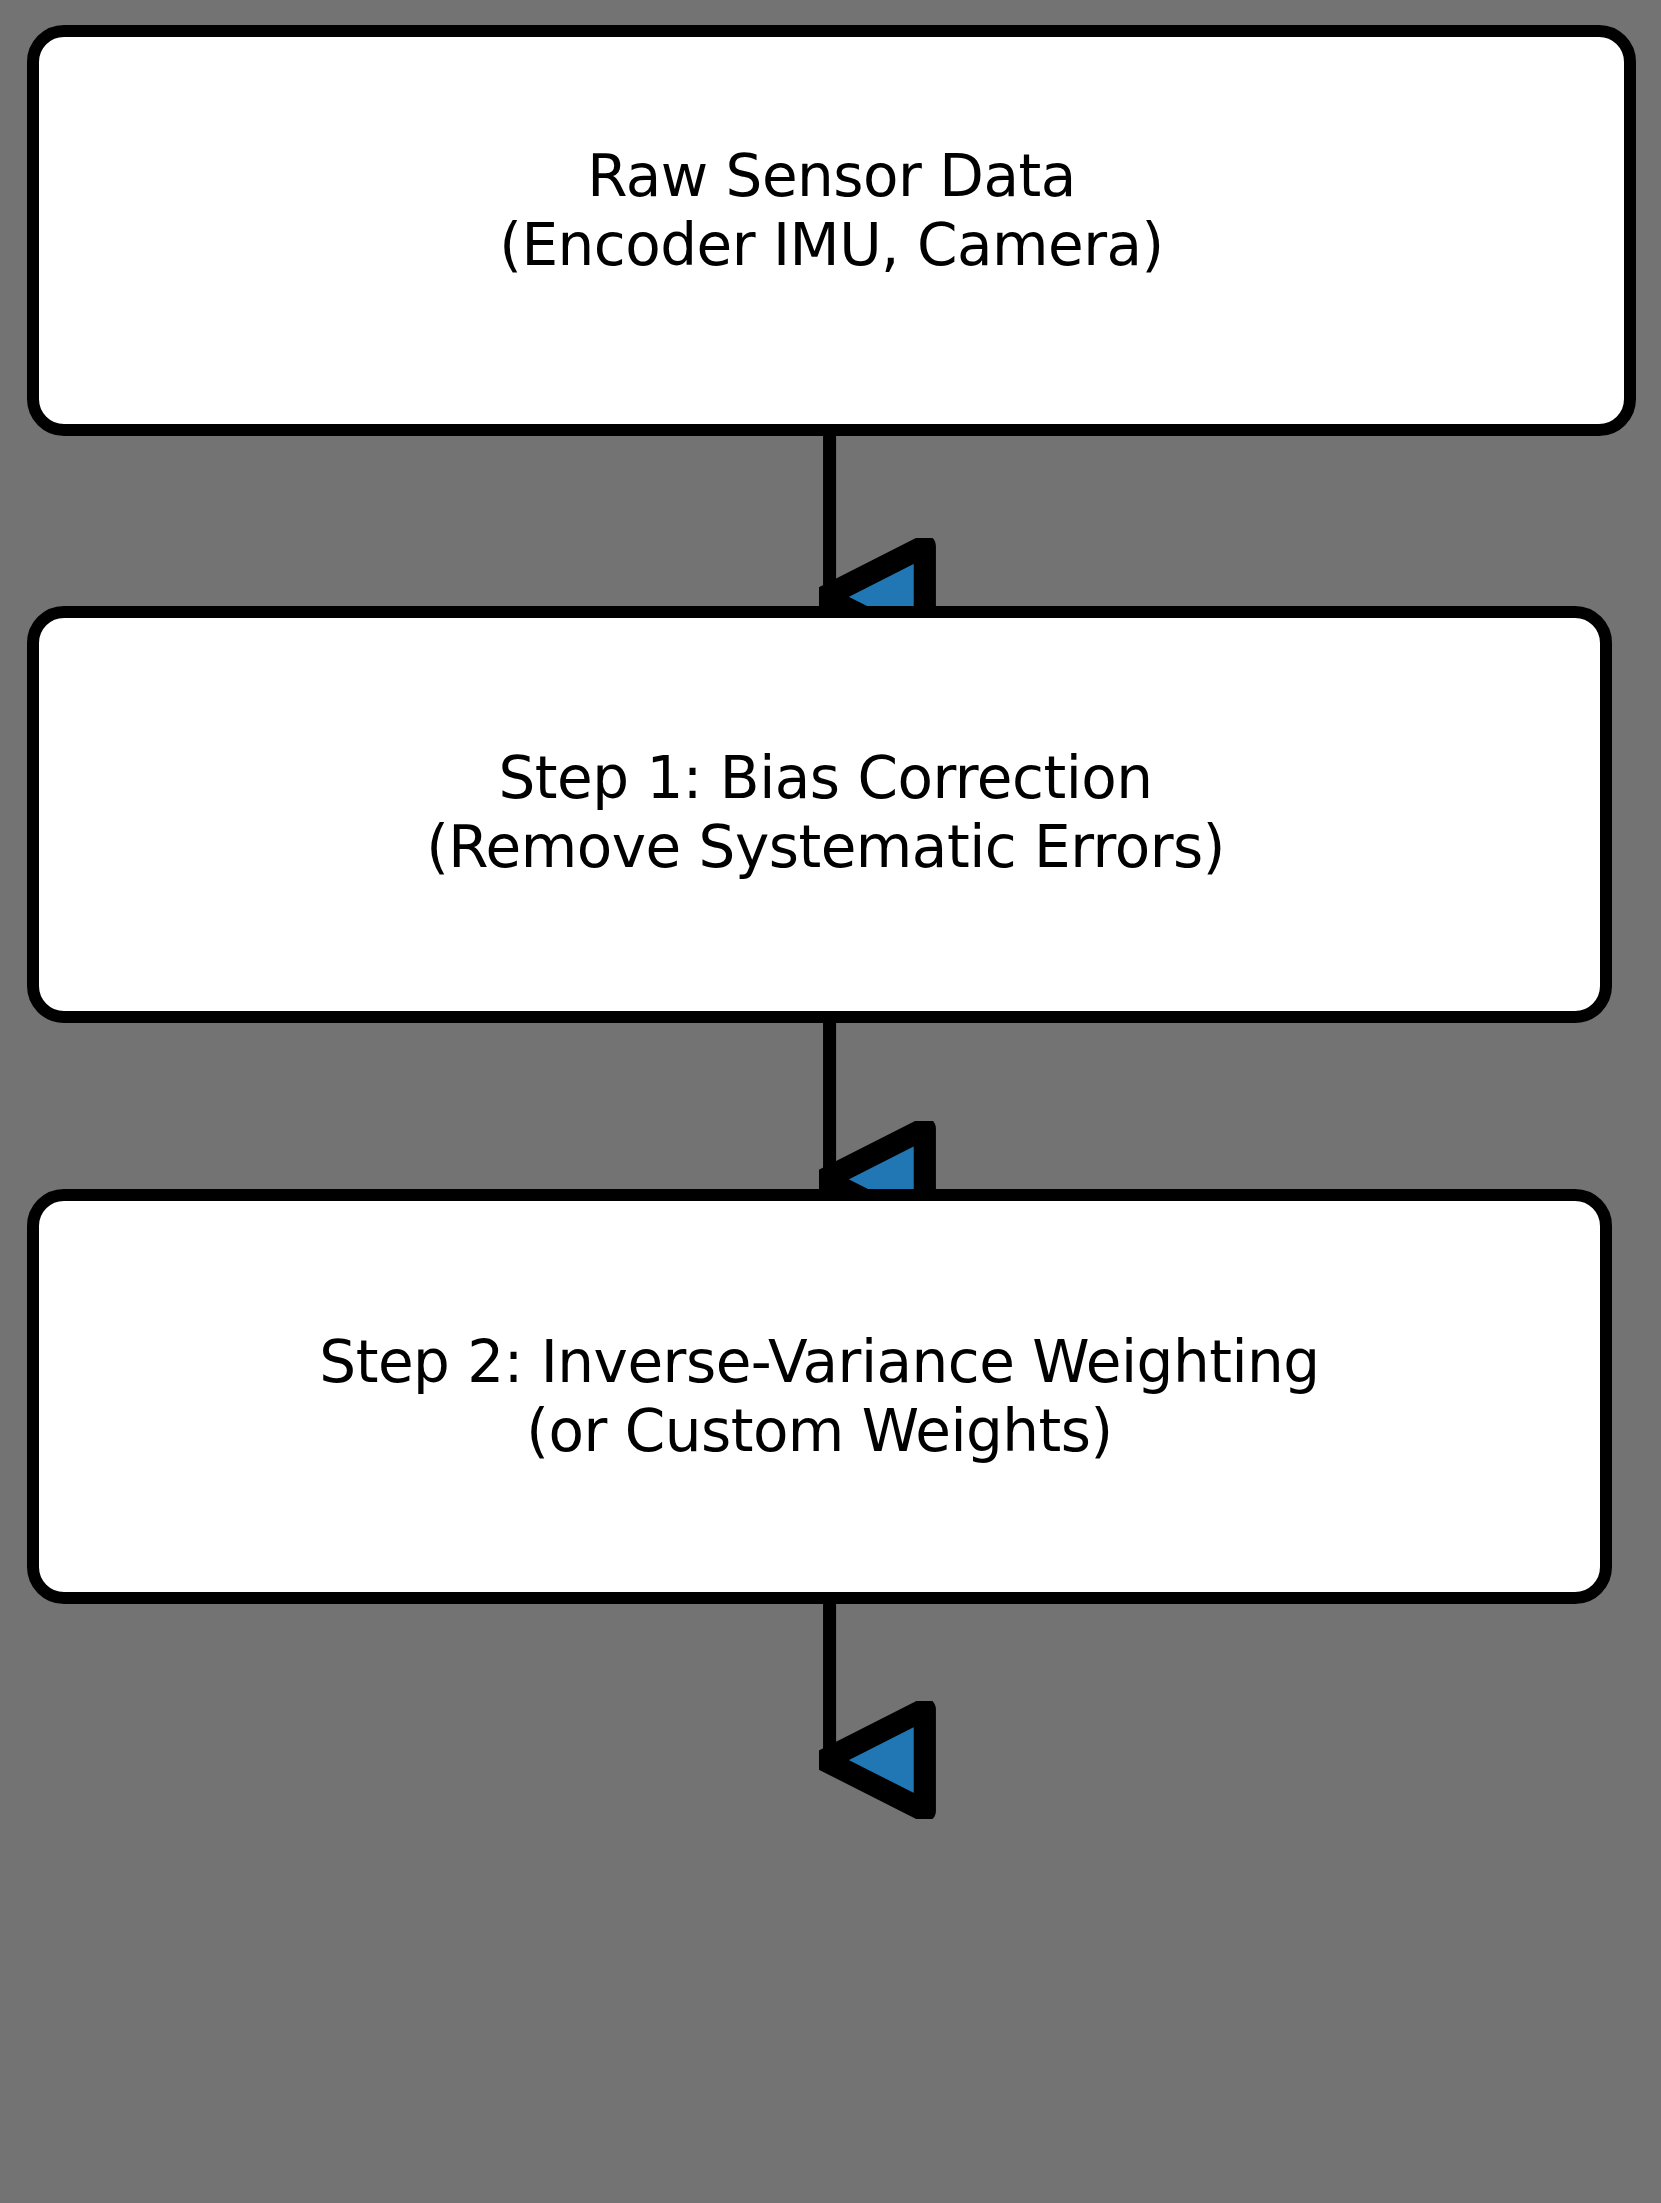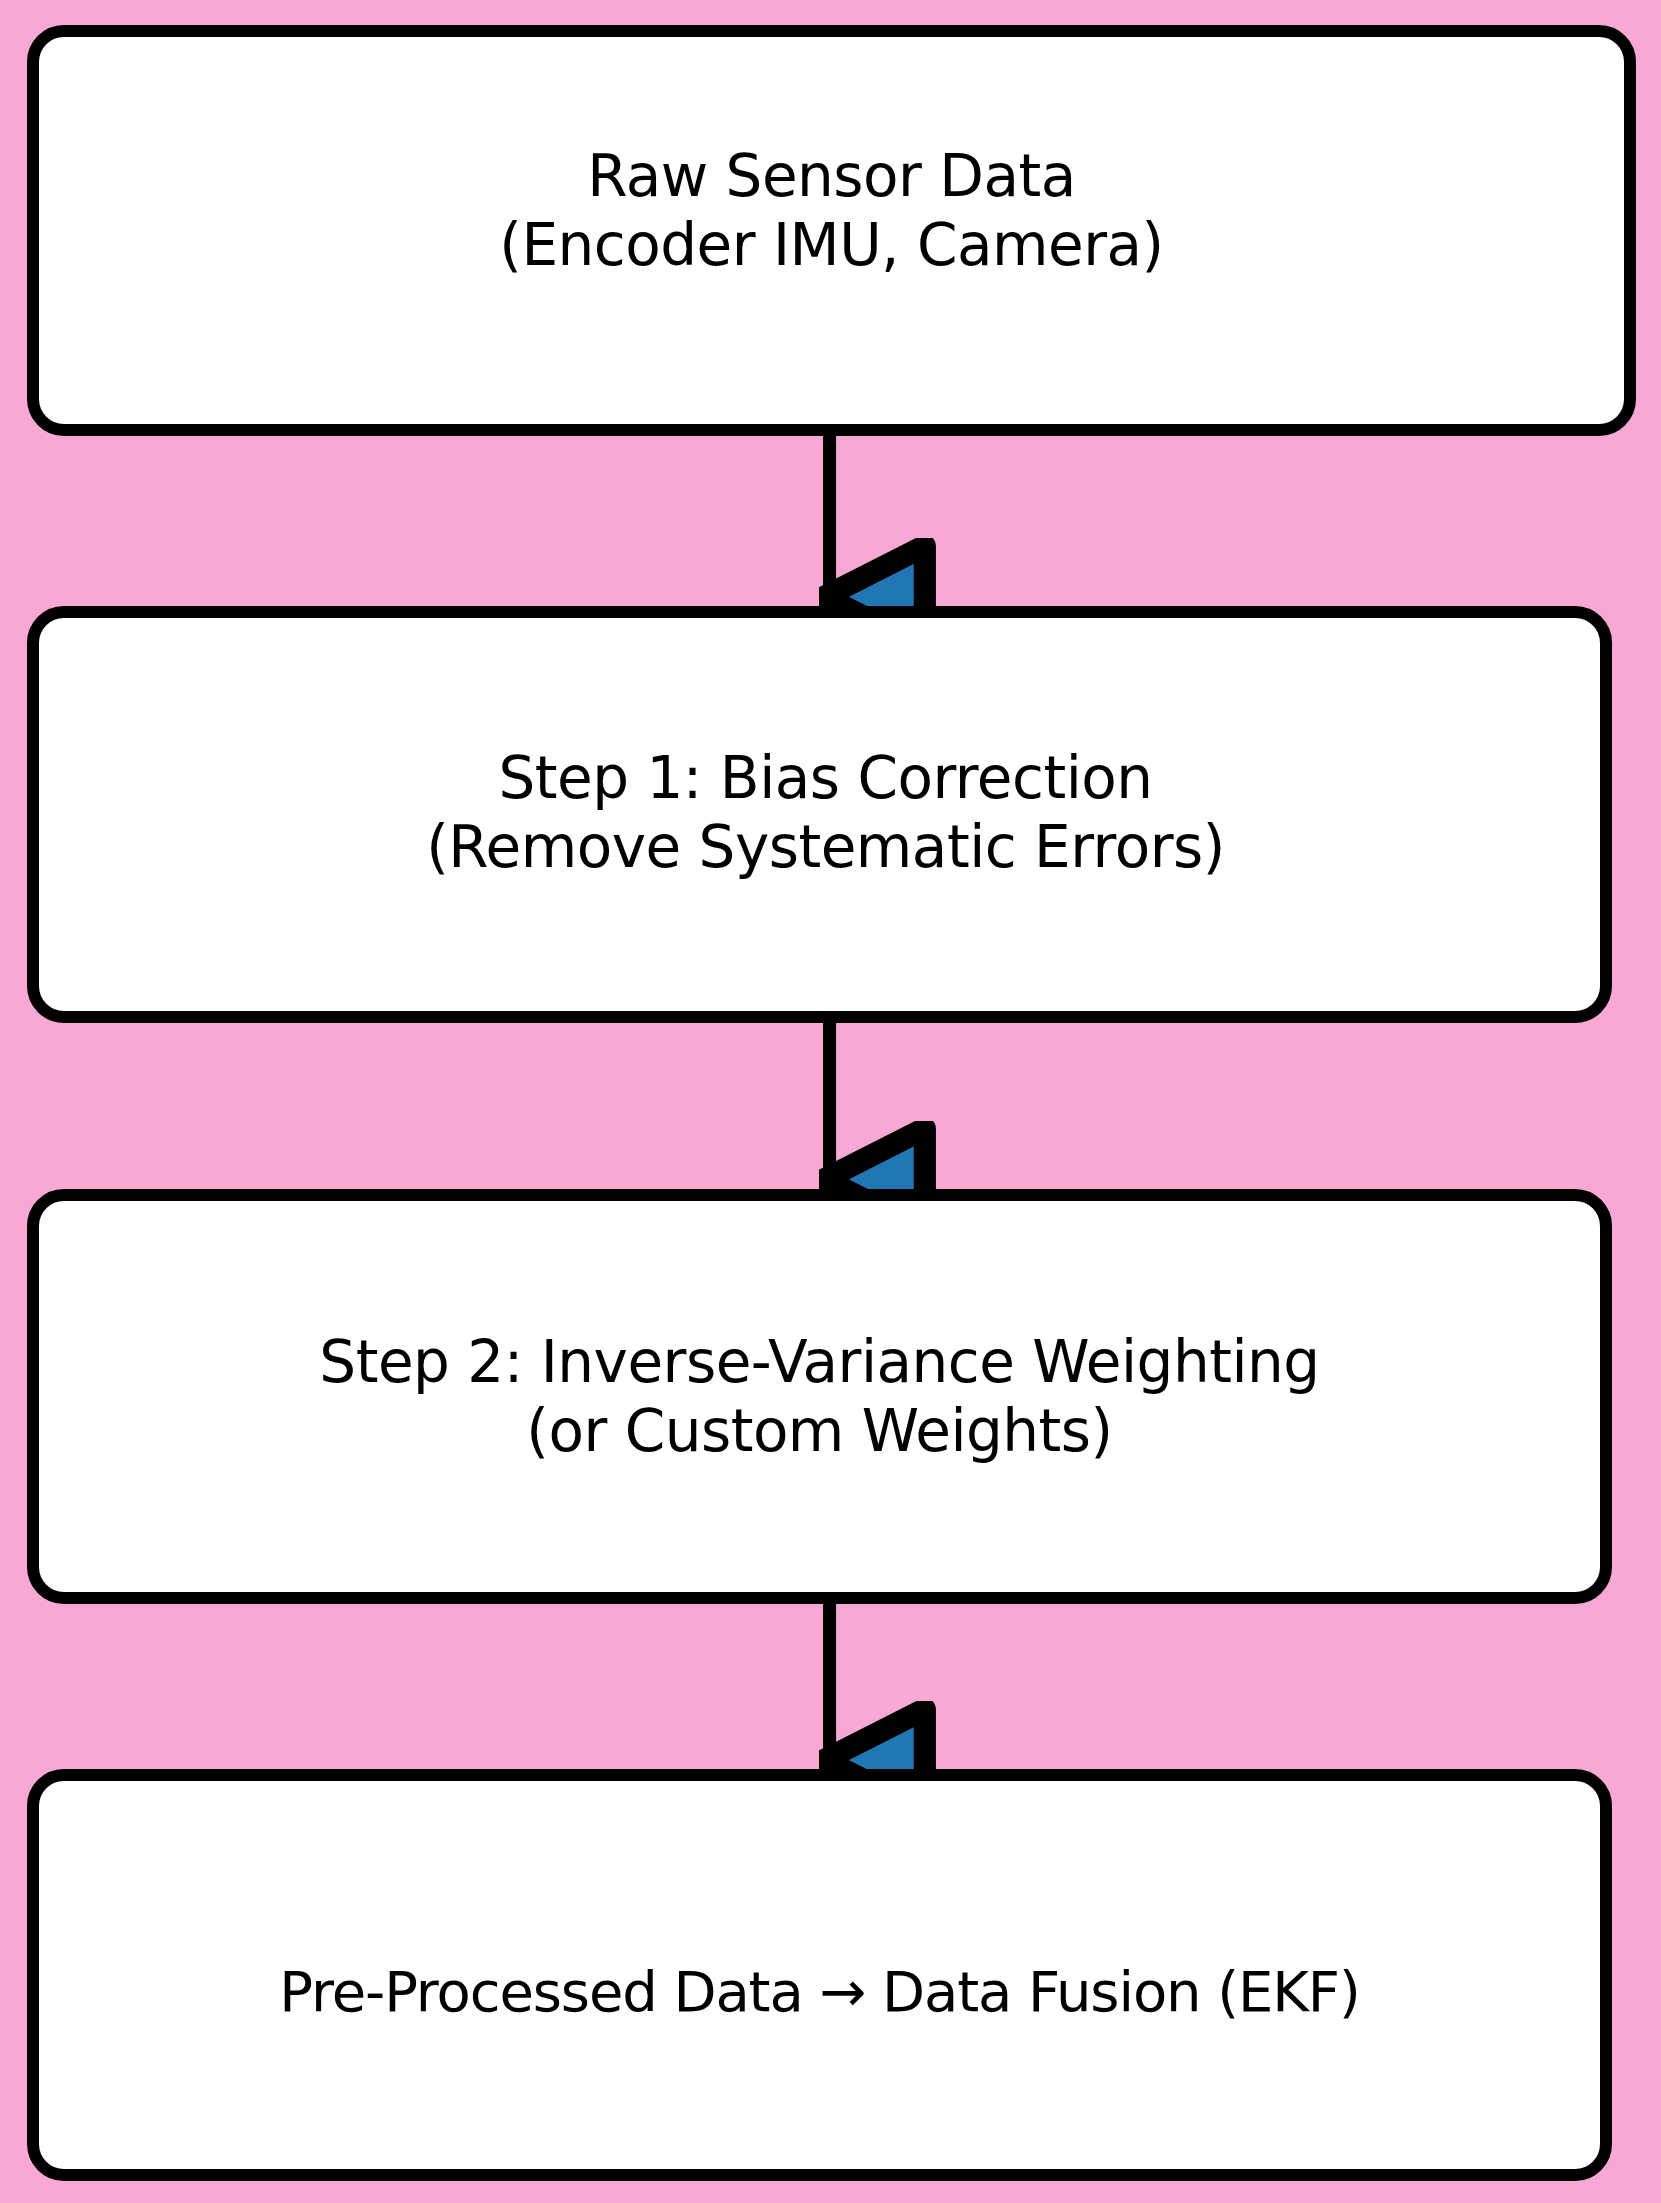--- a/index.html
+++ b/index.html
@@ -14,7 +14,7 @@
     position: relative;
     width: 1661px;
     height: 2204px;
-    background: #f9a8d4;
+    background: #737373;
     overflow: hidden;
   }
   #flow-svg {

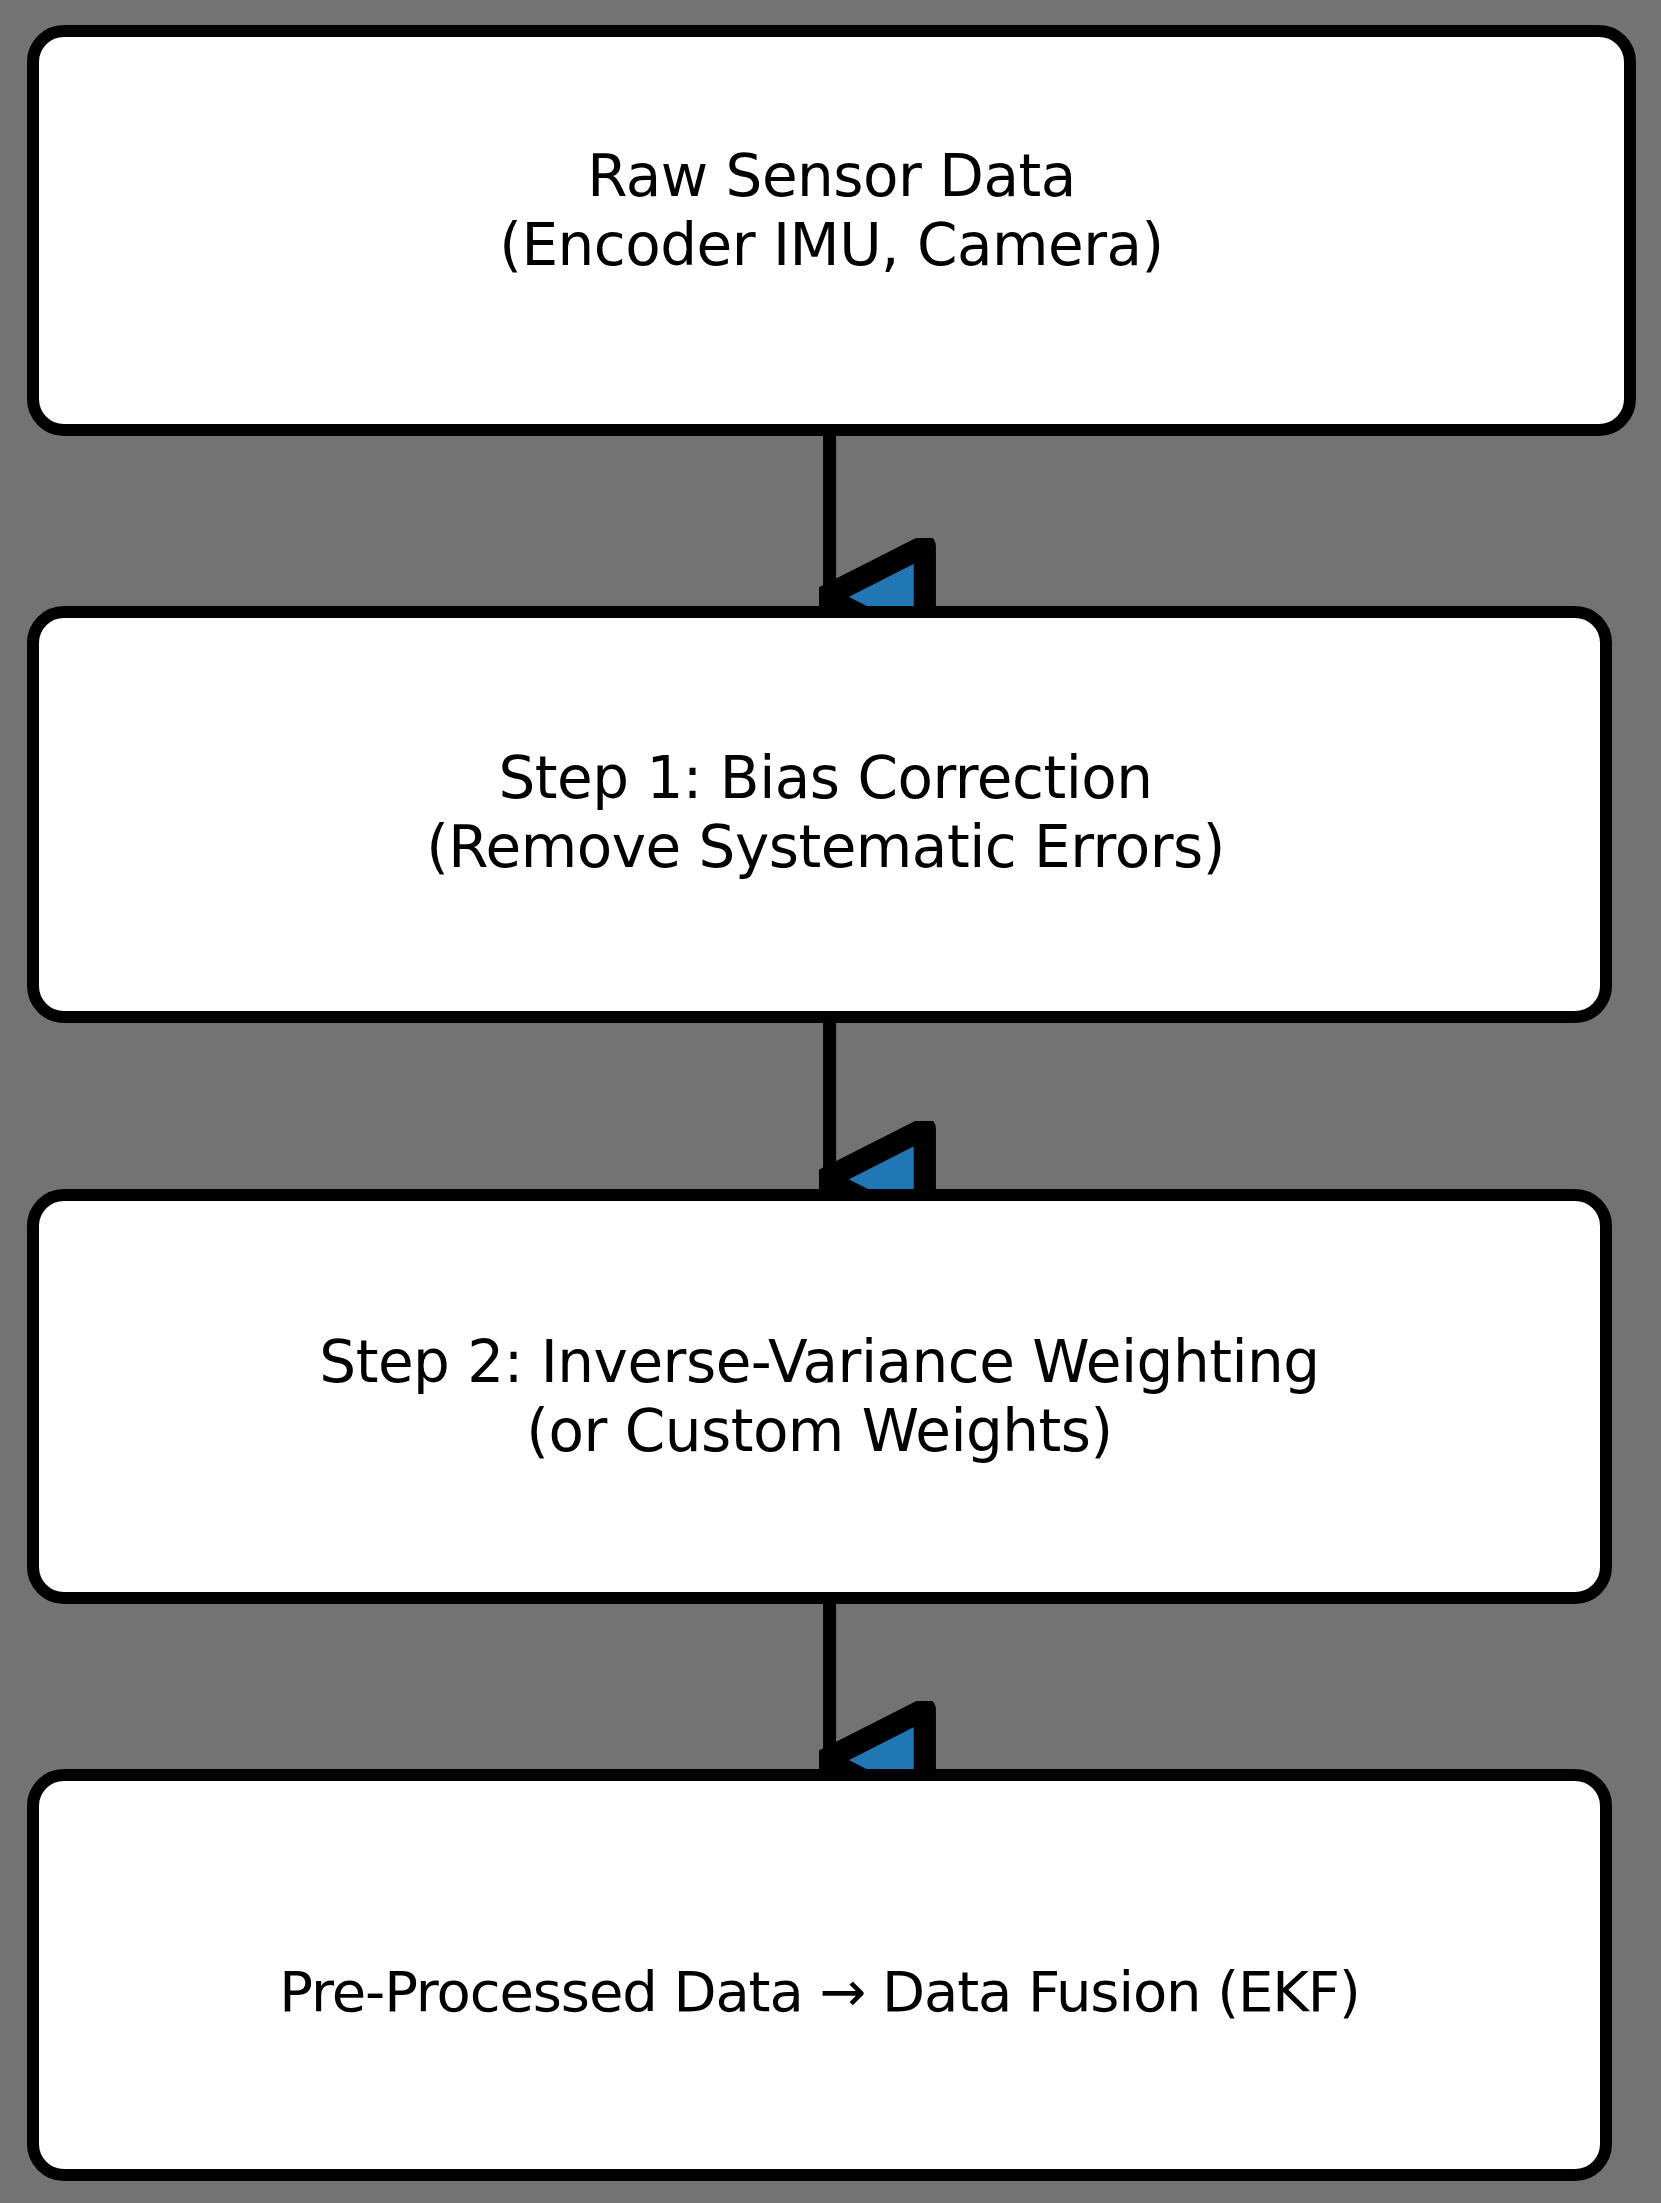--- a/index.html
+++ b/index.html
@@ -95,9 +95,6 @@
 (or Custom Weights)</div>
   </div>
 
-  <div class="node-box" id="node-output">
-    <div class="node-label tight">Pre-Processed Data → Data Fusion (EKF)</div>
-  </div>
 
 </div>
 

